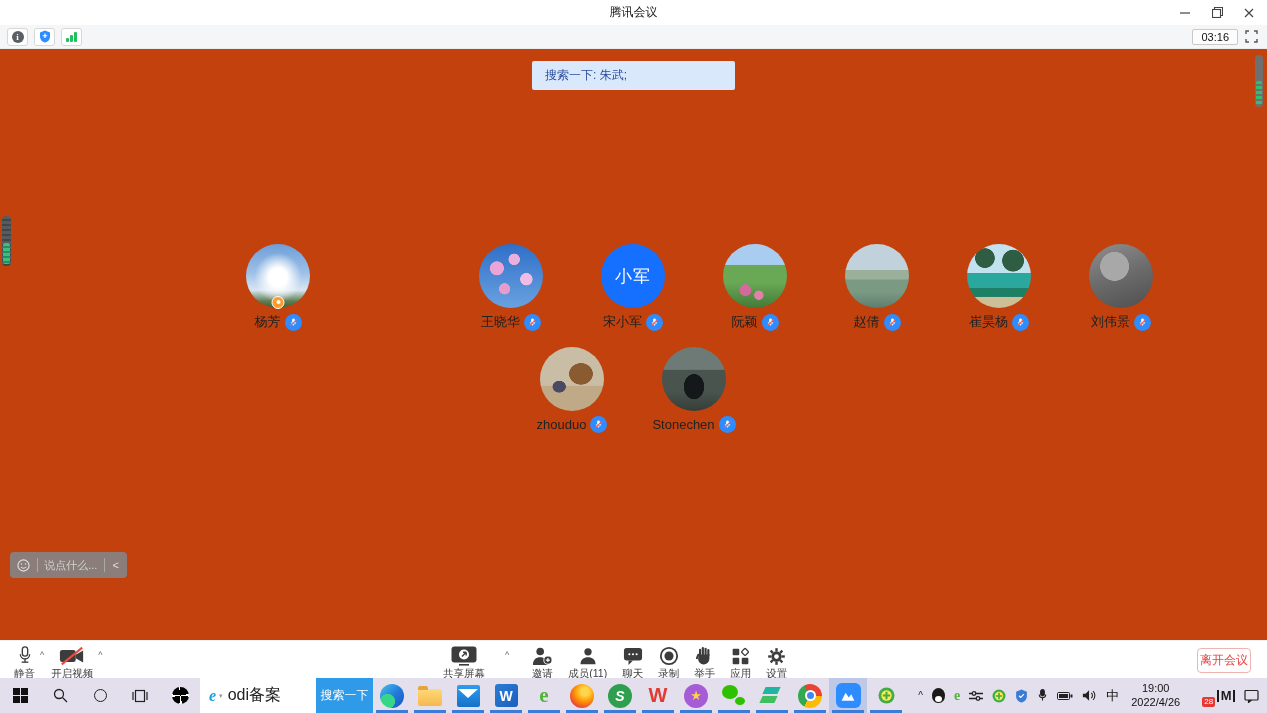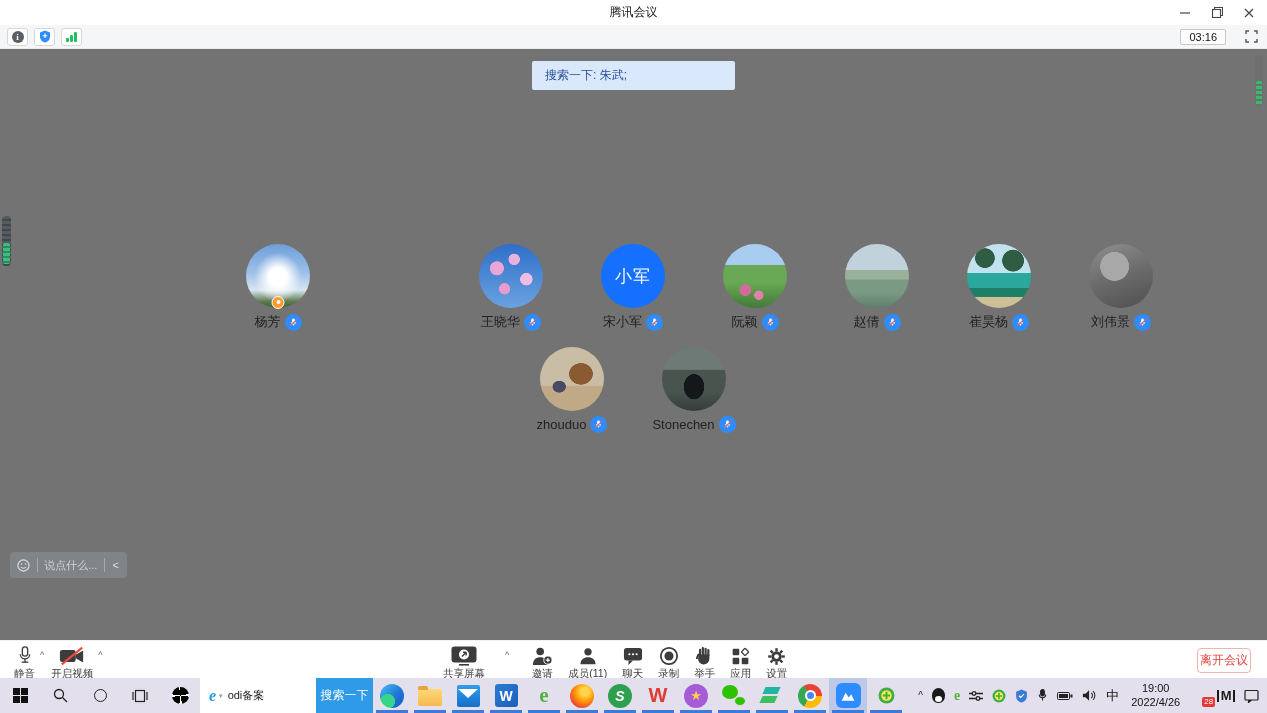--- a/index.html
+++ b/index.html
@@ -6,7 +6,7 @@
   html,body { width:1267px; height:713px; overflow:hidden; }
   body { font-family:"Liberation Sans", sans-serif; background:#fff; position:relative; }
 
-  .app { position:absolute; inset:0; background:#737373; }
+  .app { position:absolute; inset:0; background:#c2410c; }
 
   
   .titlebar { position:absolute; top:0; left:0; right:0; height:25px; background:#fff; }

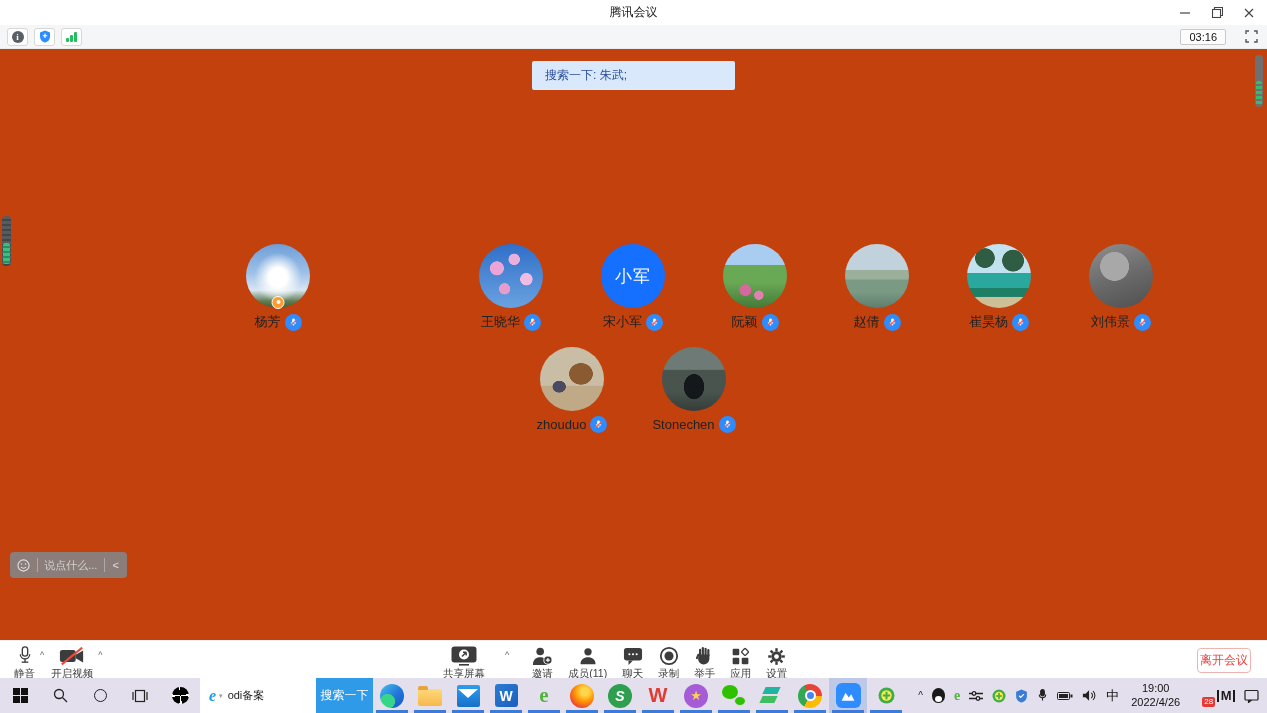--- a/index.html
+++ b/index.html
@@ -20,7 +20,7 @@
   .info-circle { width:12px; height:12px; border-radius:50%; background:#5a5f66; color:#fff; font-size:9px; font-weight:bold; display:flex; align-items:center; justify-content:center; font-family:"Liberation Serif", serif; }
   .sigbars { display:flex; align-items:flex-end; gap:1px; }
   .sigbars i { display:block; width:3px; background:#21c05f; border-radius:1px; }
-  .tb-right { margin-left:auto; display:flex; align-items:center; gap:16px; }
+  .tb-right { margin-left:auto; display:flex; align-items:center; gap:4px; }
   .timer { border:1px solid #c9c9c9; border-radius:2px; background:#fcfcfc; font-size:11px; color:#111; padding:1px 8px; }
   .fs-btn { display:flex; align-items:center; justify-content:center; width:18px; height:18px; }
 

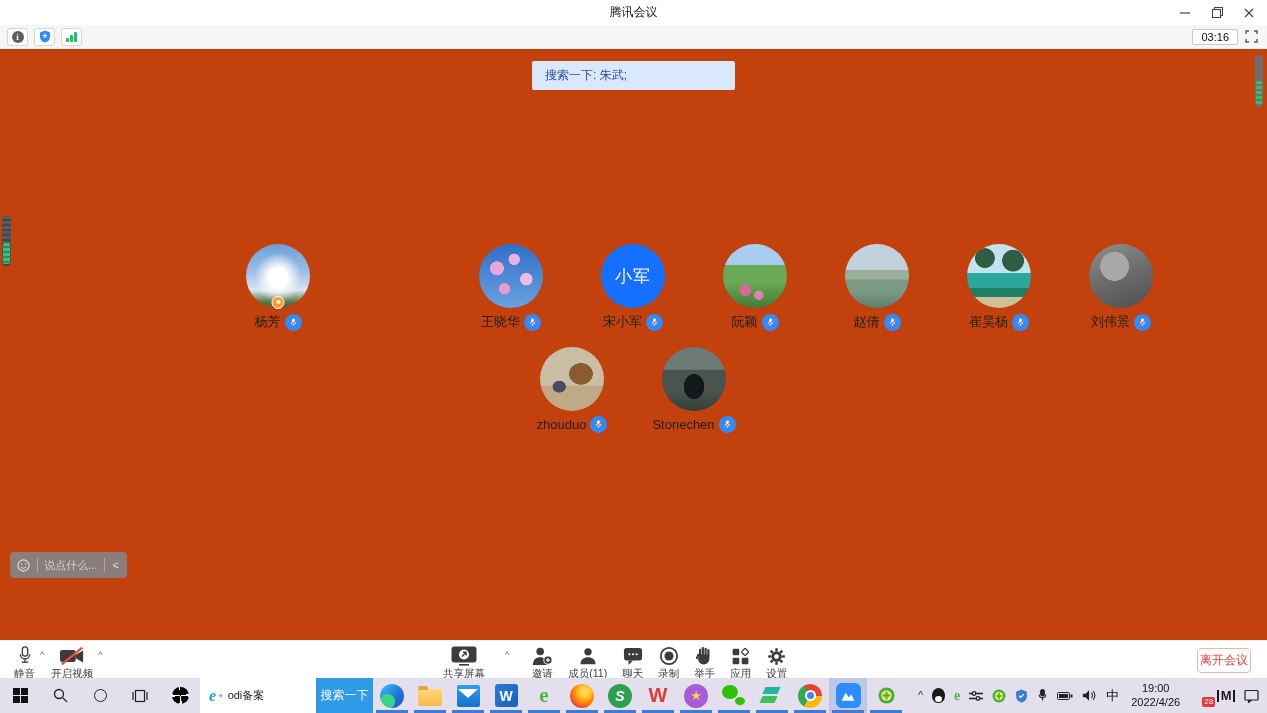--- a/index.html
+++ b/index.html
@@ -105,7 +105,7 @@
   .tb-search { width:173px; height:35px; background:#fff; display:flex; align-items:center; }
   .tb-search .eglyph { color:#1d9fe0; font-weight:bold; font-style:italic; font-size:16px; margin:0 3px 0 9px; font-family:"Liberation Serif", serif; }
   .caret { font-size:7px; color:#999; }
-  .query { font-size:11px; color:#222; margin-left:5px; }
+  .query { font-size:16px; color:#222; margin-left:5px; }
   .search-btn { margin-left:auto; width:57px; height:35px; background:#2f9ae8; color:#fff; font-size:12px; display:flex; align-items:center; justify-content:center; }
   .appcell { width:38px; height:35px; position:relative; display:flex; align-items:center; justify-content:center; }
   .appcell .ul { position:absolute; bottom:0; left:3px; right:3px; height:3px; background:#3d7bd9; }

